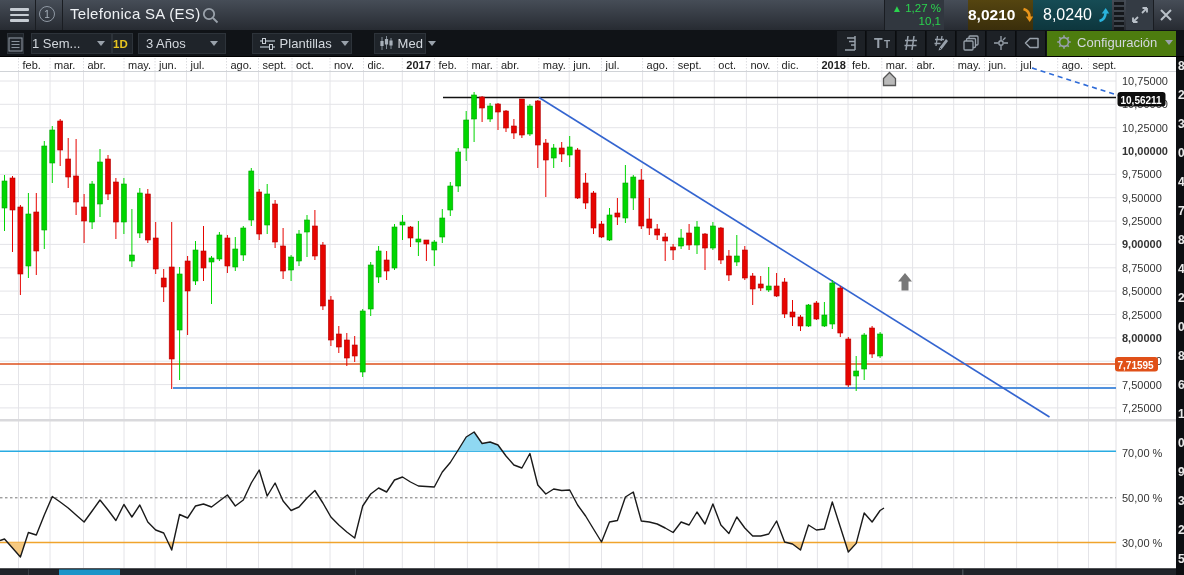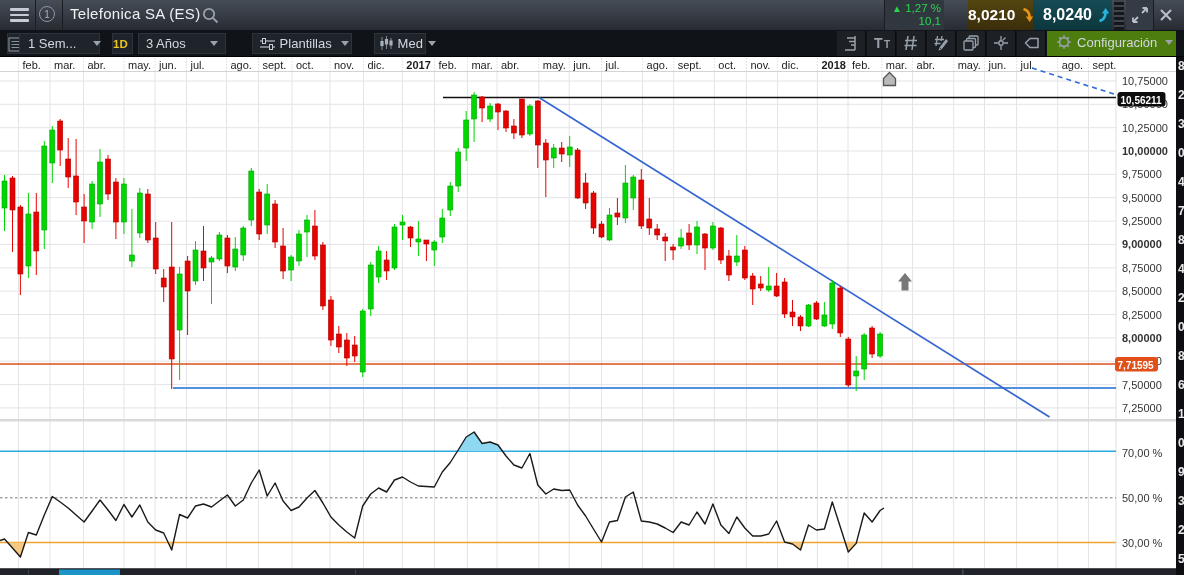--- a/index.html
+++ b/index.html
@@ -18,7 +18,7 @@
   background:linear-gradient(#554510,#3a2e0b); color:#fff; font-size:15.5px; font-weight:bold;
   text-align:left; line-height:30px; padding-left:0;margin-left:20px; }
 .buy { position:absolute; white-space:nowrap; left:1033px; top:0; width:79px; height:30px;
-  background:linear-gradient(#164c55,#0d363d); color:#fff; font-size:16px; font-weight:bold;
+  background:linear-gradient(#164c55,#0d363d); color:#fff; font-size:16px; font-weight:normal;
   line-height:30px; padding-left:10px; }
 .stripes { position:absolute; left:1113.5px; top:0; width:10px; height:30px;
   background:repeating-linear-gradient(#3e454d 0 2.5px,#14171b 2.5px 5px); }

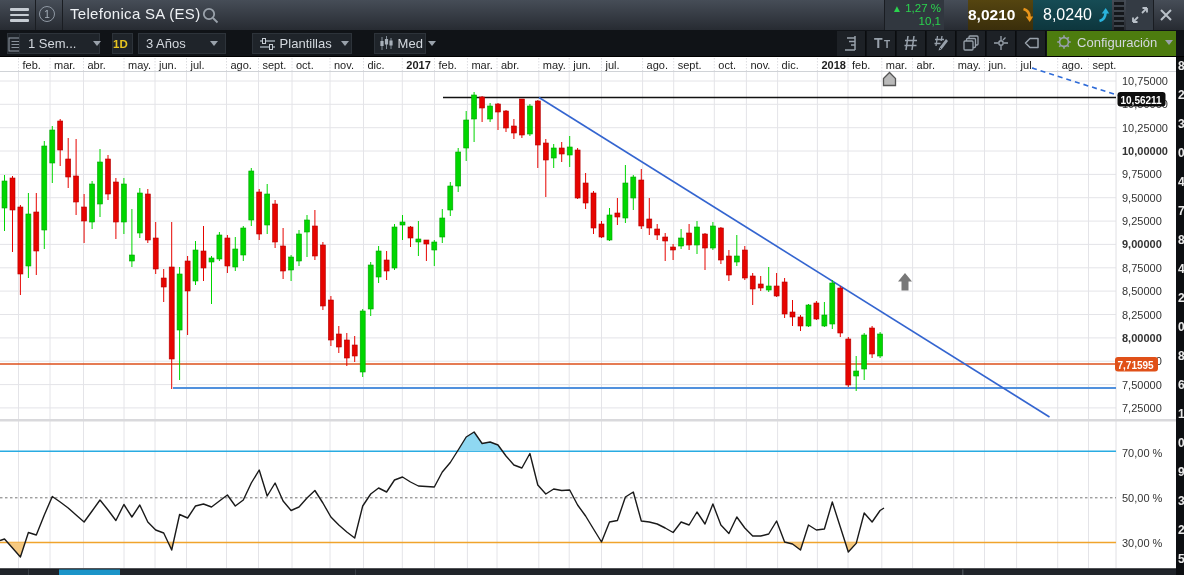--- a/index.html
+++ b/index.html
@@ -302,7 +302,7 @@
    <path d="M3.5 4.5h8M3.5 7.5h8M3.5 10.5h8" stroke="#8a939d" stroke-width="1.1"></path>
       </svg>
  </div>
- <div class="grp" style="left:19px;width:81px;padding-left:8px">1 Sem...<span class="caret" style="margin-left:17px"></span></div>
+ <div class="grp" style="left:31px;width:81px;">1 Sem...<span class="caret" style="margin-left:17px"></span></div>
  <div class="grp" style="left:112px;width:21px;text-align:left;color:#e8c520;font-weight:bold;font-size:11.5px">1D</div>
  <div class="grp" style="left:138px;width:88px;padding-left:7px">3 Años<span class="caret" style="margin-left:24px"></span></div>
  <div class="grp" style="left:252px;width:100px;padding-left:6px">

